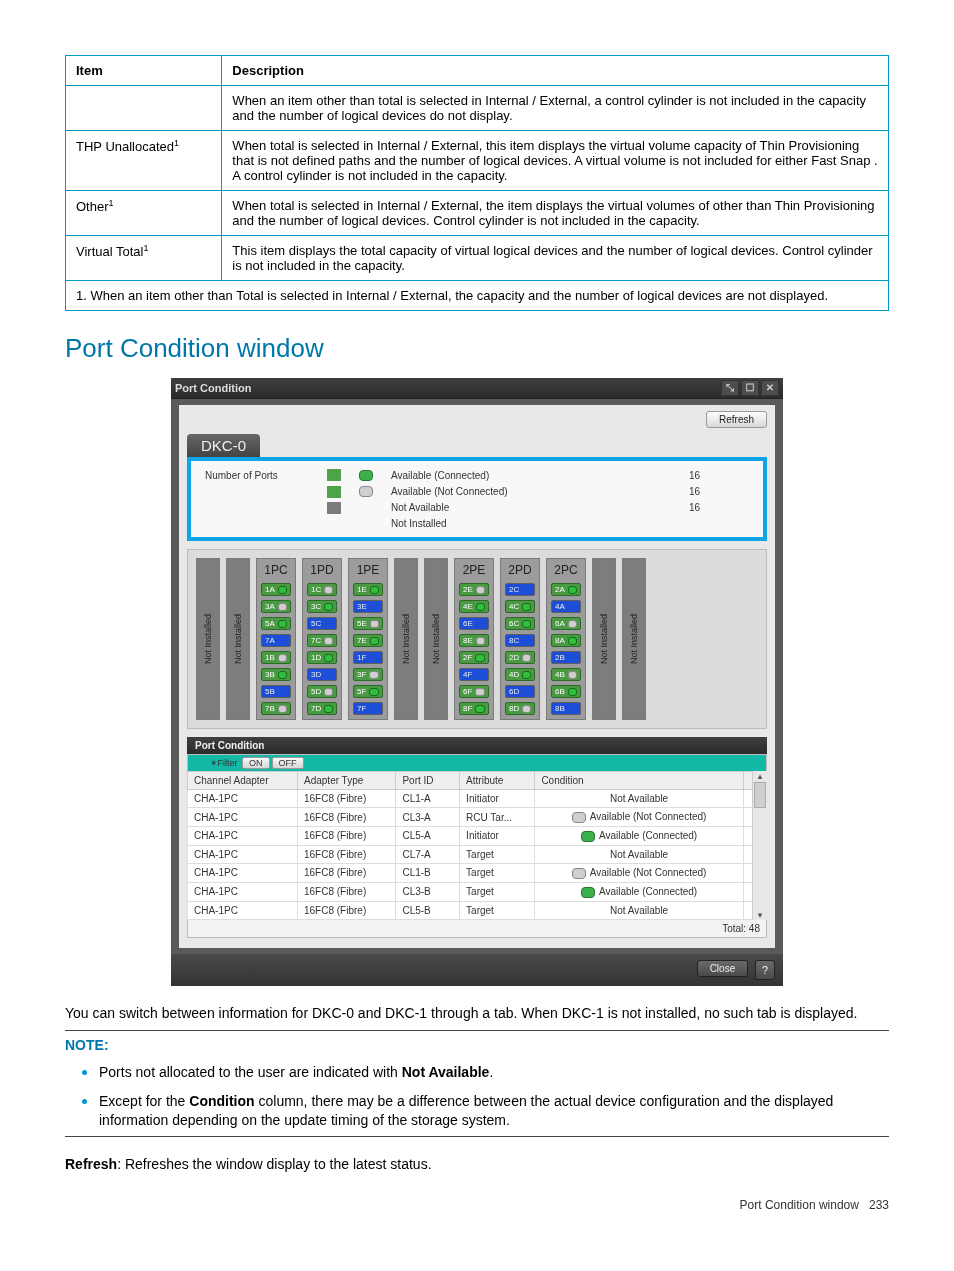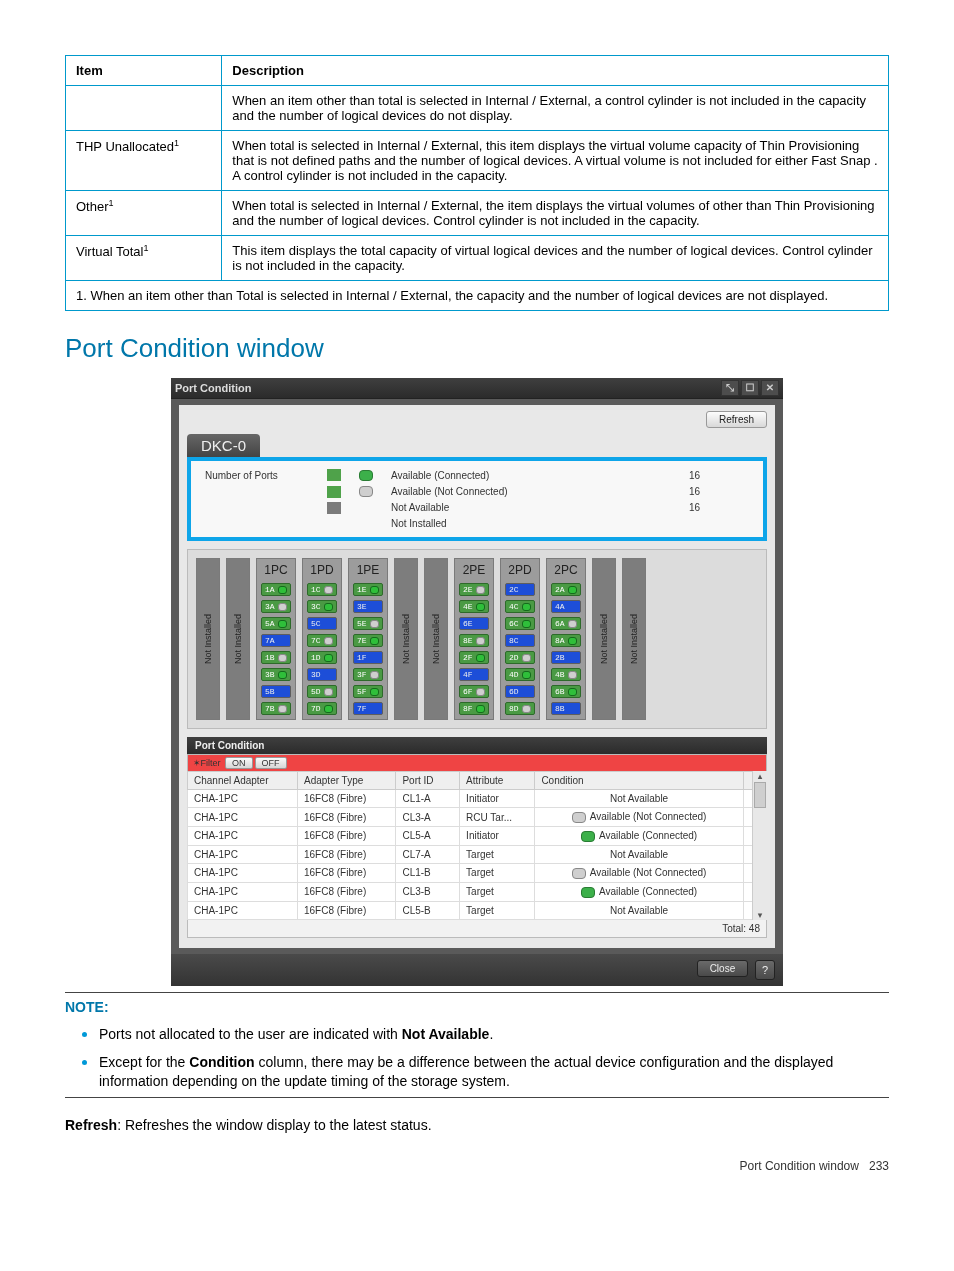--- a/index.html
+++ b/index.html
@@ -154,7 +154,6 @@
     width:30px;
     box-sizing:border-box;
     justify-content:space-between;
-    font-family:Liberation Mono, monospace;
   }
   .port.na { background:#1d4ed8; border-color:#5e5e5e; color:#eee; }
   .pled { width:9px; height:6px; border-radius:3px; background:#2fbf3a; border:1px solid #156a1c; display:inline-block;}

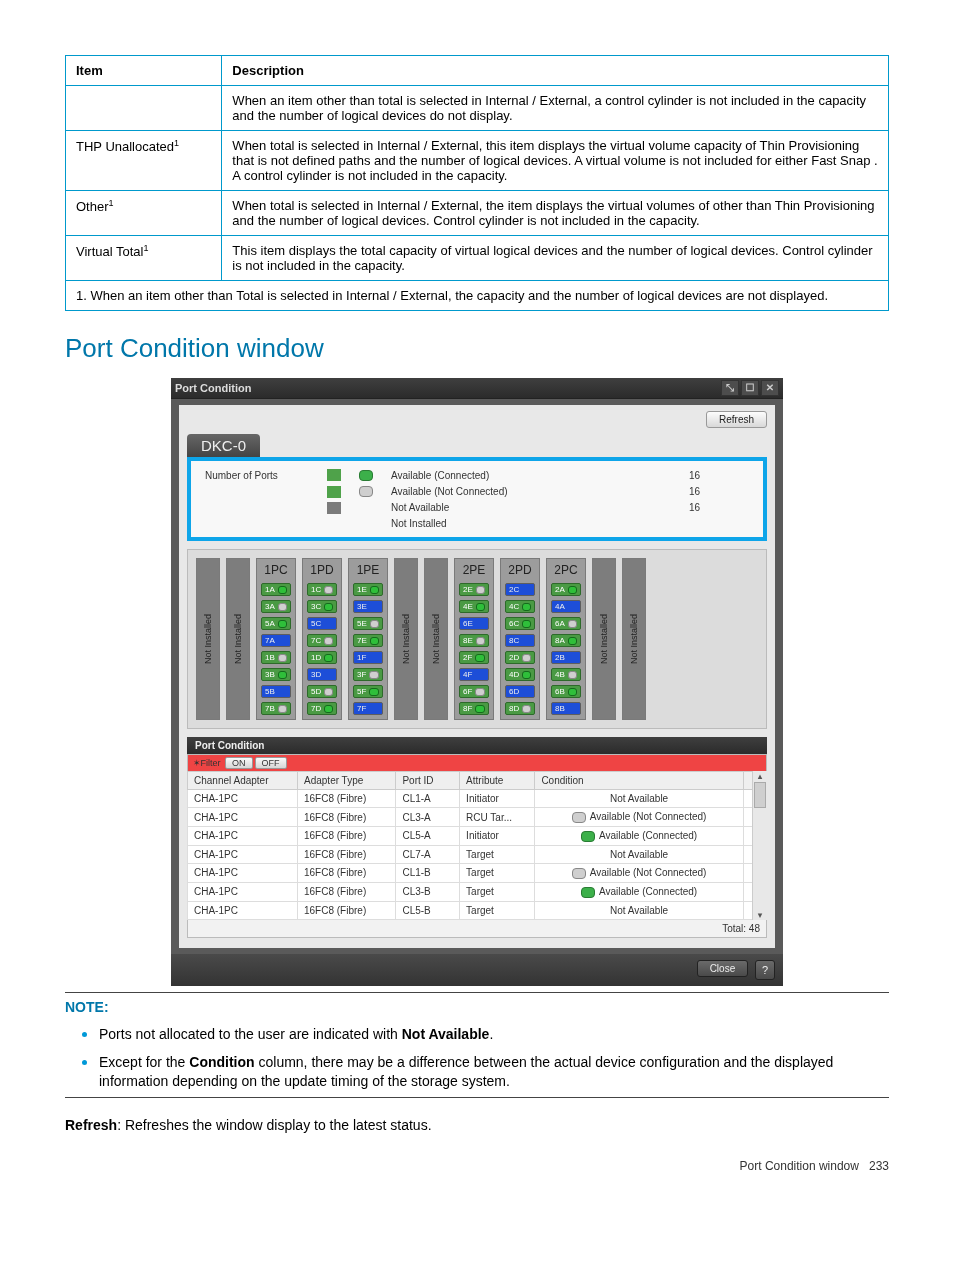--- a/index.html
+++ b/index.html
@@ -167,10 +167,10 @@
     margin-top:8px;
   }
   .filterbar {
-    background:#ef4444;
+    background:#14b8a6;
     border:1px solid #bbb;
     border-bottom:none;
-    padding:2px 5px;
+    padding:2px 22px;
     font-size:9px;
     color:#333;
   }

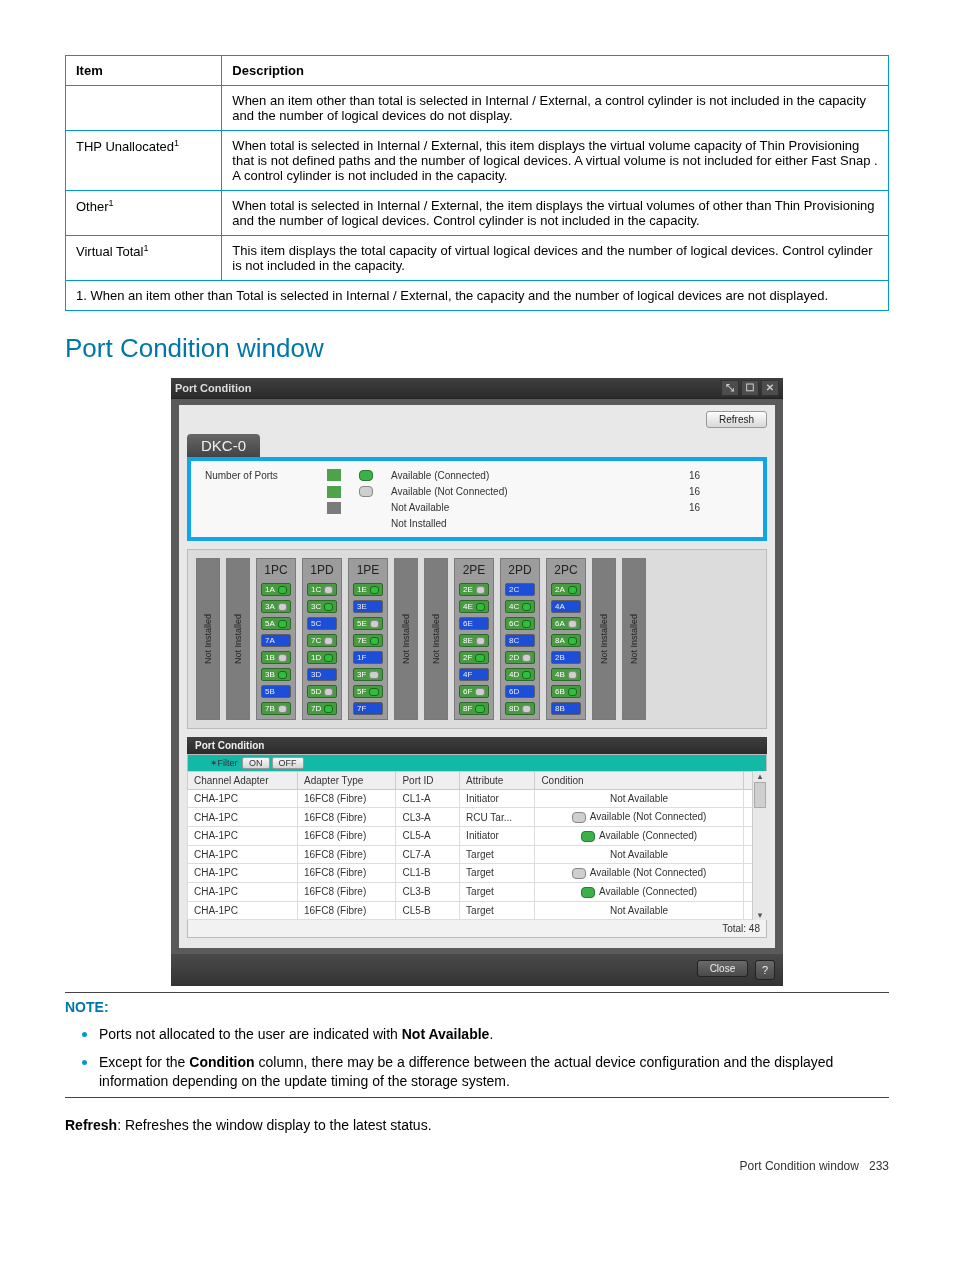--- a/index.html
+++ b/index.html
@@ -650,6 +650,7 @@
     </div>
   </div>
 
+  <p class="body">You can switch between information for DKC-0 and DKC-1 through a tab. When DKC-1 is not installed, no such tab is displayed.</p>
   <hr class="rule">
   <div class="notehdr">NOTE:</div>
   <ul class="notes">

